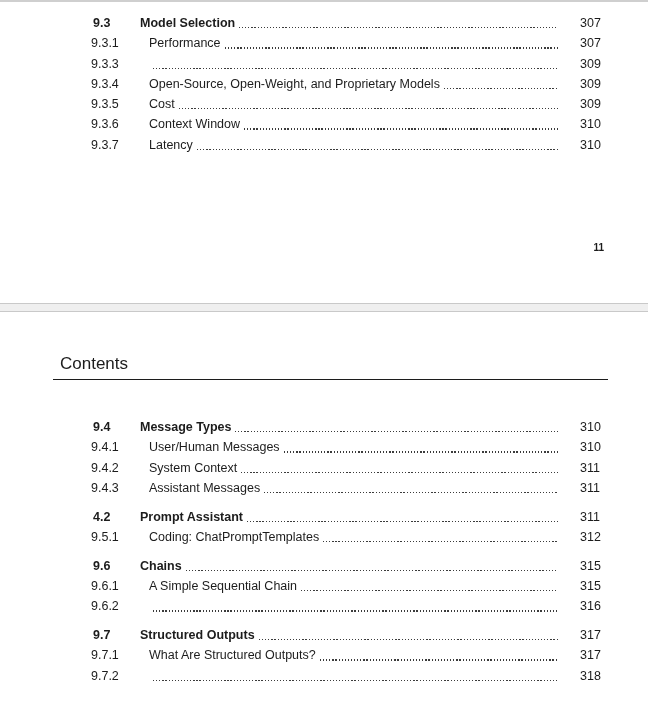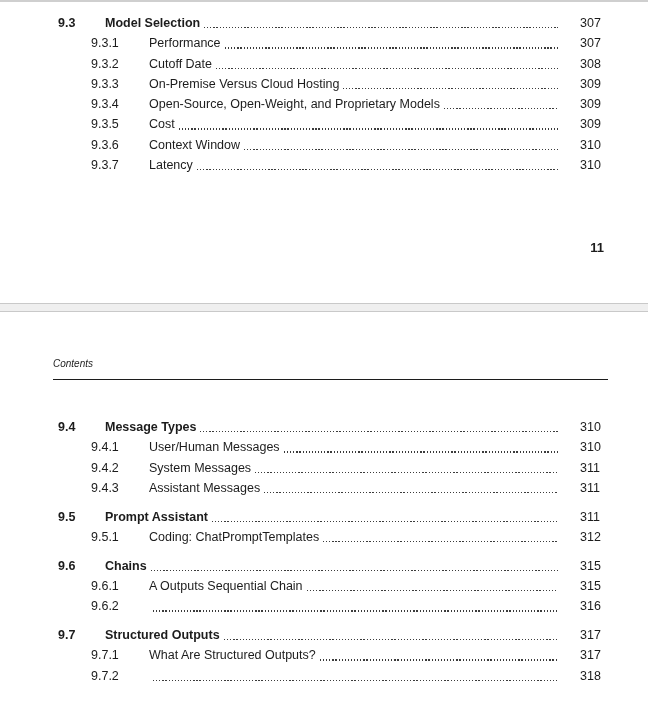--- a/index.html
+++ b/index.html
@@ -39,7 +39,7 @@
     padding-right: 44px;
     white-space: nowrap;
   }
-  .toc-row.l1 { padding-left: 58px; font-weight: 700; margin-top: 8.5px; }
+  .toc-row.l1 { padding-left: 93px; font-weight: 700; margin-top: 8.5px; }
   .toc-row.l1:first-child { margin-top: 0; }
   .toc-row.l2 { padding-left: 91px; font-weight: 400; }
   .l1 > .toc-num { width: 47px; flex: none; }

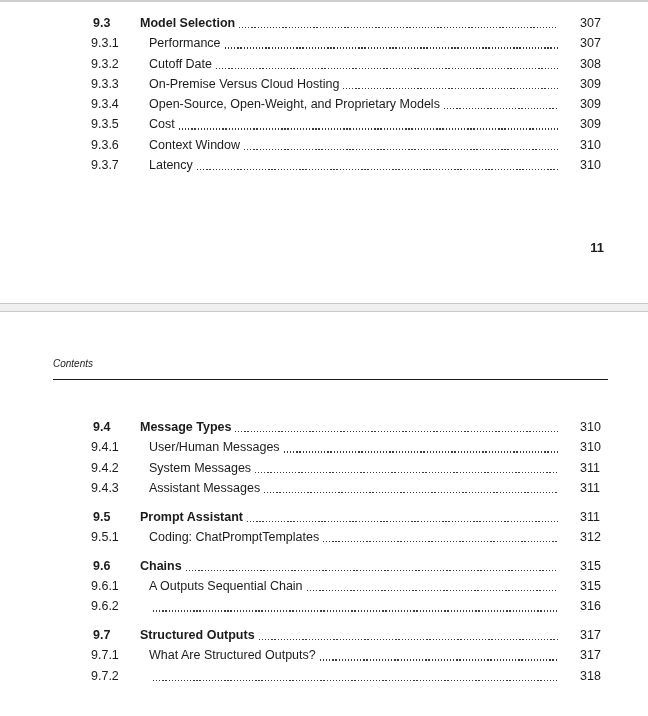--- a/index.html
+++ b/index.html
@@ -89,12 +89,6 @@
           <span class="toc-page">307</span>
         </div>
         <div class="toc-row l2">
-          <span class="toc-num">9.3.2</span>
-          <span class="toc-title">Cutoff Date</span>
-          <span class="toc-dots"></span>
-          <span class="toc-page">308</span>
-        </div>
-        <div class="toc-row l2">
           <span class="toc-num">9.3.3</span>
           <span class="toc-title">On-Premise Versus Cloud Hosting</span>
           <span class="toc-dots"></span>

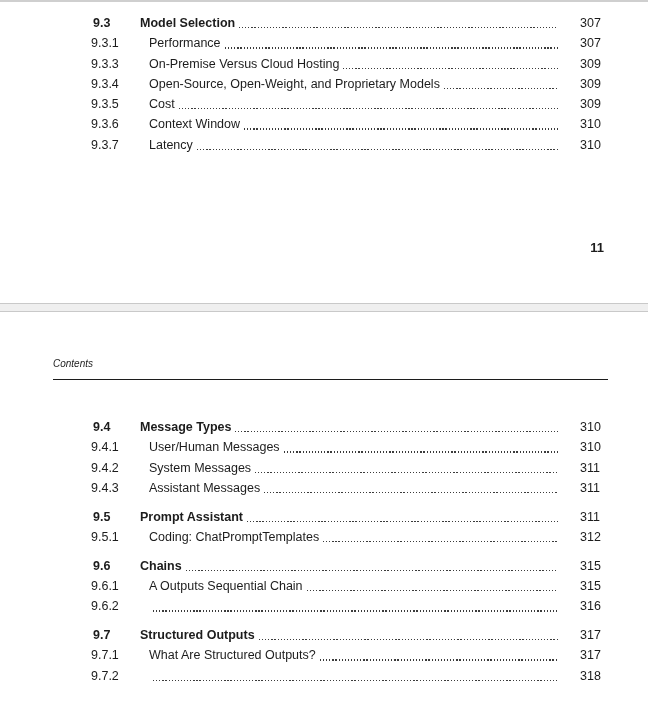--- a/index.html
+++ b/index.html
@@ -90,7 +90,6 @@
         </div>
         <div class="toc-row l2">
           <span class="toc-num">9.3.3</span>
-          <span class="toc-title">On-Premise Versus Cloud Hosting</span>
           <span class="toc-dots"></span>
           <span class="toc-page">309</span>
         </div>

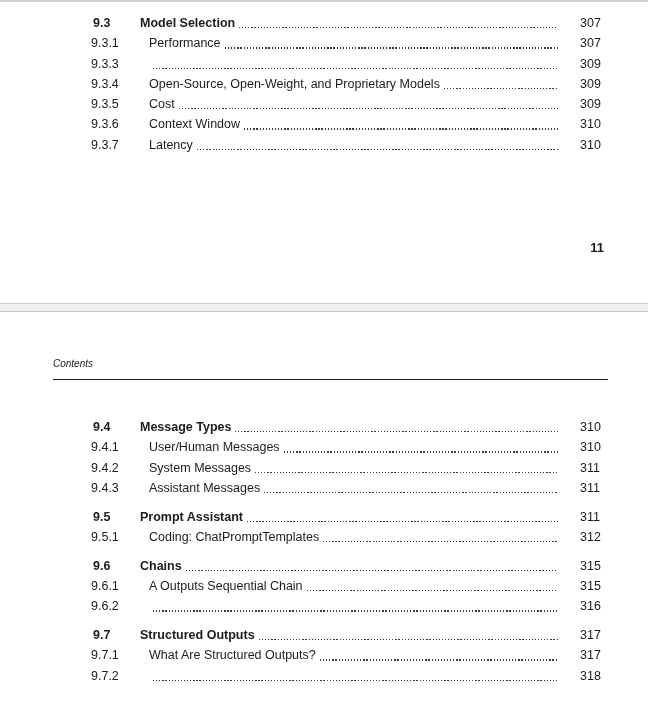--- a/index.html
+++ b/index.html
@@ -56,7 +56,7 @@
   .folio {
     position: absolute; top: 236px; left: 0; right: 44px;
     text-align: right;
-    font-size: 13px; font-weight: 700; line-height: 20px;
+    font-size: 10px; font-weight: 700; line-height: 20px;
   }
 
   .running-header {

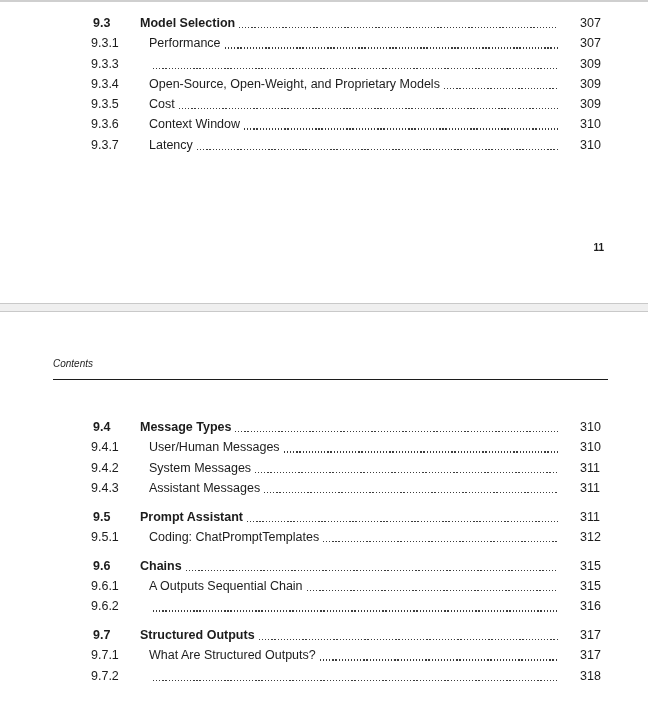--- a/index.html
+++ b/index.html
@@ -60,8 +60,8 @@
   }
 
   .running-header {
-    position: absolute; top: 44px; left: 53px; right: 40px;
-    font-size: 10px; line-height: 16px; font-weight: 400; font-style: italic;
+    position: absolute; top: 44px; left: 60px; right: 40px;
+    font-size: 17px; line-height: 16px; font-weight: 400;
   }
   .header-rule {
     position: absolute; top: 67px; left: 53px; width: 555px; height: 0;

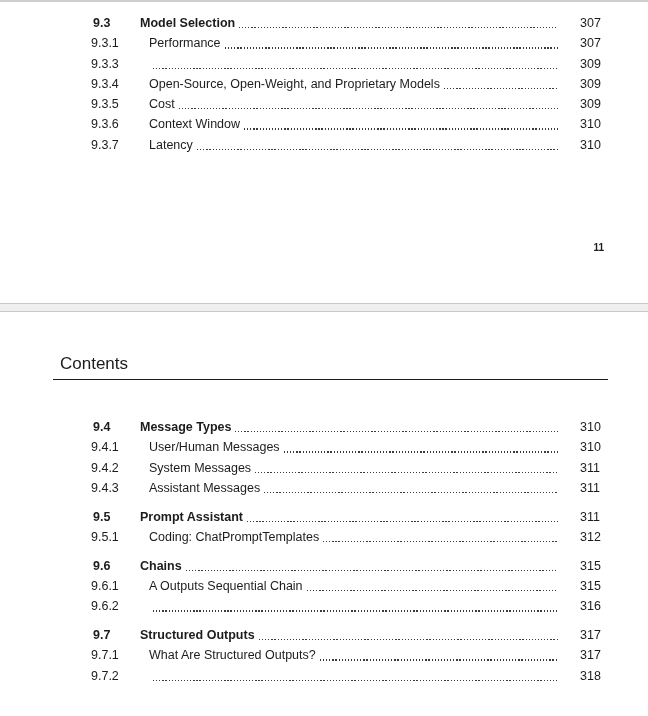--- a/index.html
+++ b/index.html
@@ -141,7 +141,7 @@
         </div>
         <div class="toc-row l2">
           <span class="toc-num">9.4.2</span>
-          <span class="toc-title">System Messages</span>
+          <span class="toc-title">System Context</span>
           <span class="toc-dots"></span>
           <span class="toc-page">311</span>
         </div>

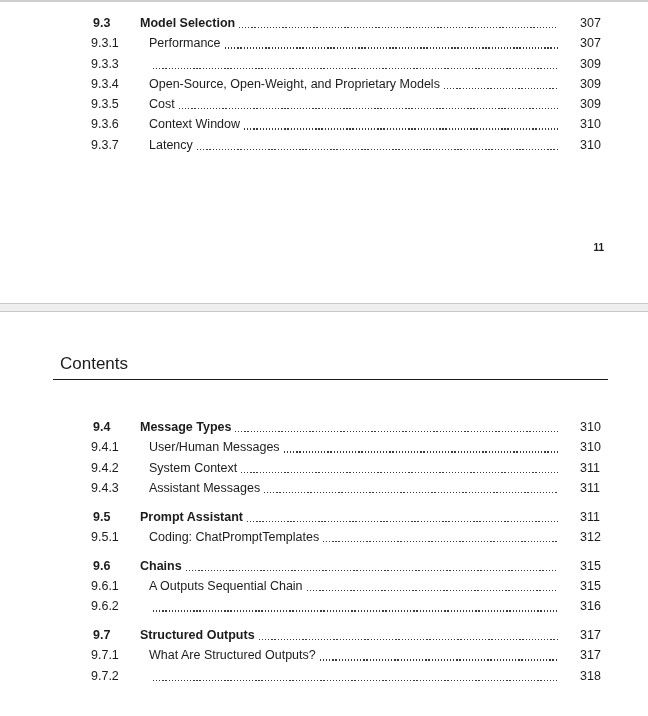--- a/index.html
+++ b/index.html
@@ -152,7 +152,7 @@
           <span class="toc-page">311</span>
         </div>
         <div class="toc-row l1">
-          <span class="toc-num">9.5</span>
+          <span class="toc-num">4.2</span>
           <span class="toc-title">Prompt Assistant</span>
           <span class="toc-dots"></span>
           <span class="toc-page">311</span>

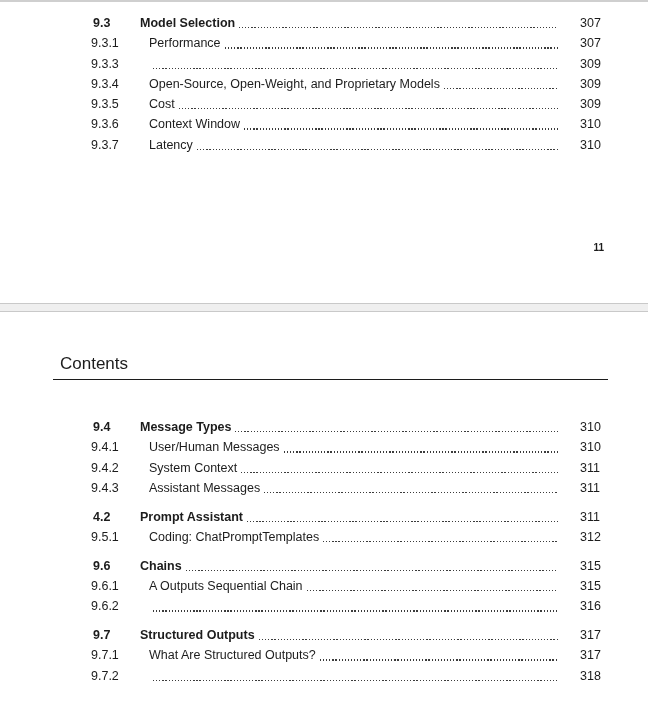--- a/index.html
+++ b/index.html
@@ -171,7 +171,7 @@
         </div>
         <div class="toc-row l2">
           <span class="toc-num">9.6.1</span>
-          <span class="toc-title">A Outputs Sequential Chain</span>
+          <span class="toc-title">A Simple Sequential Chain</span>
           <span class="toc-dots"></span>
           <span class="toc-page">315</span>
         </div>

